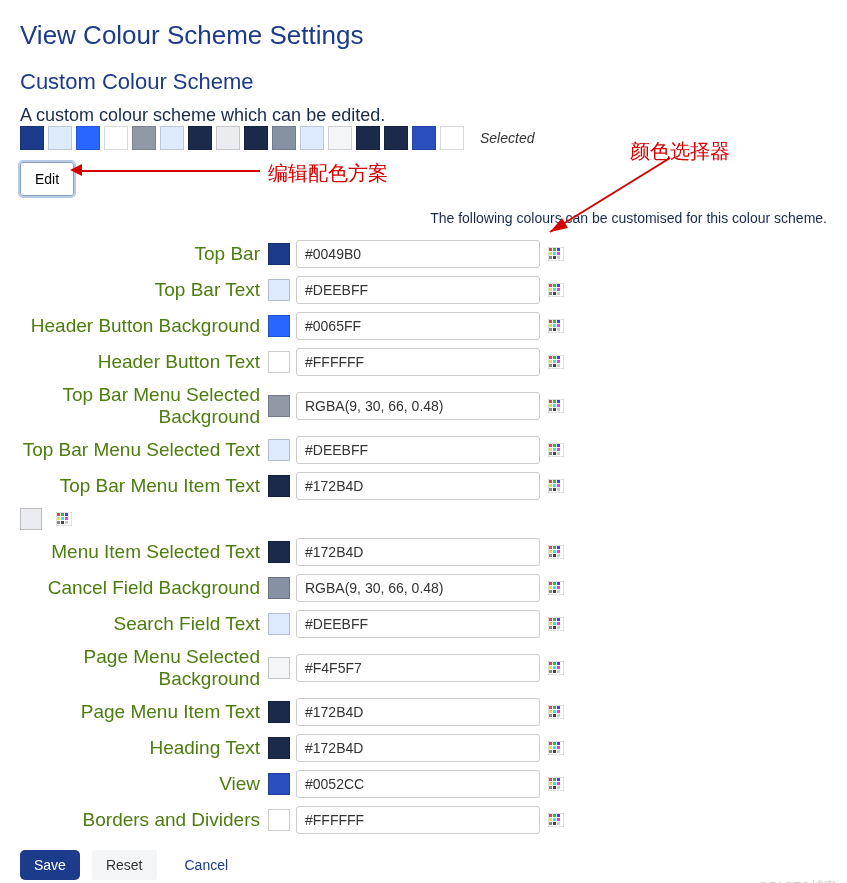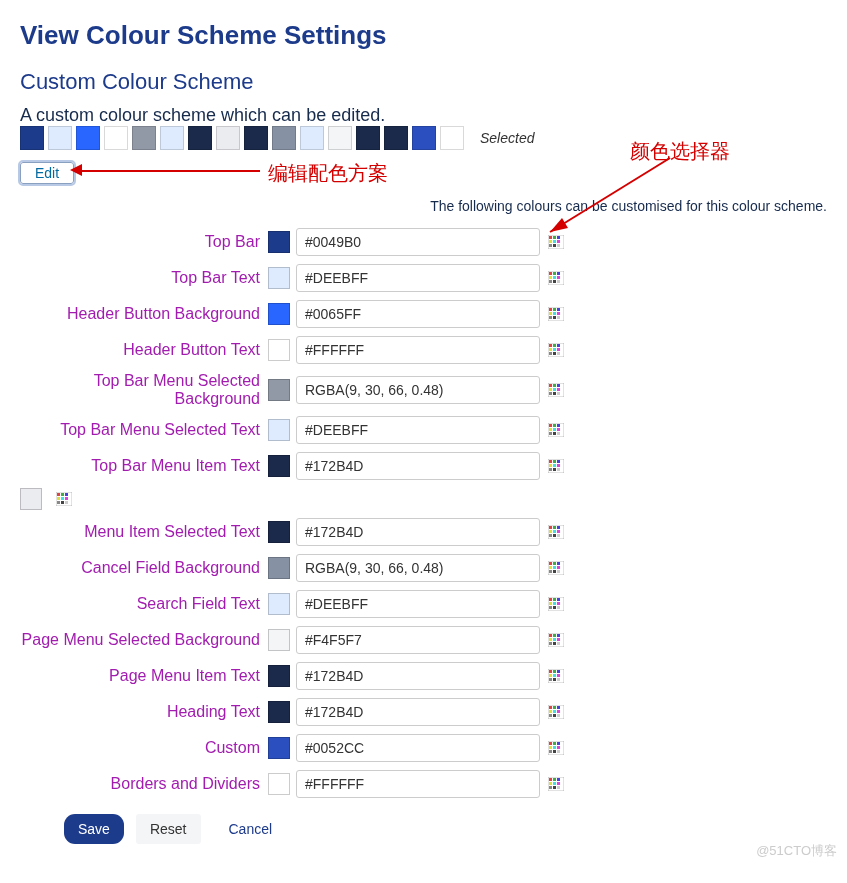--- a/index.html
+++ b/index.html
@@ -15,7 +15,7 @@
     h2.page-title {
       color: #1D3B8B;
       font-size: 26px;
-      font-weight: 700;
+      font-weight: 400;
       margin-bottom: 18px;
     }
     h3.section-title {

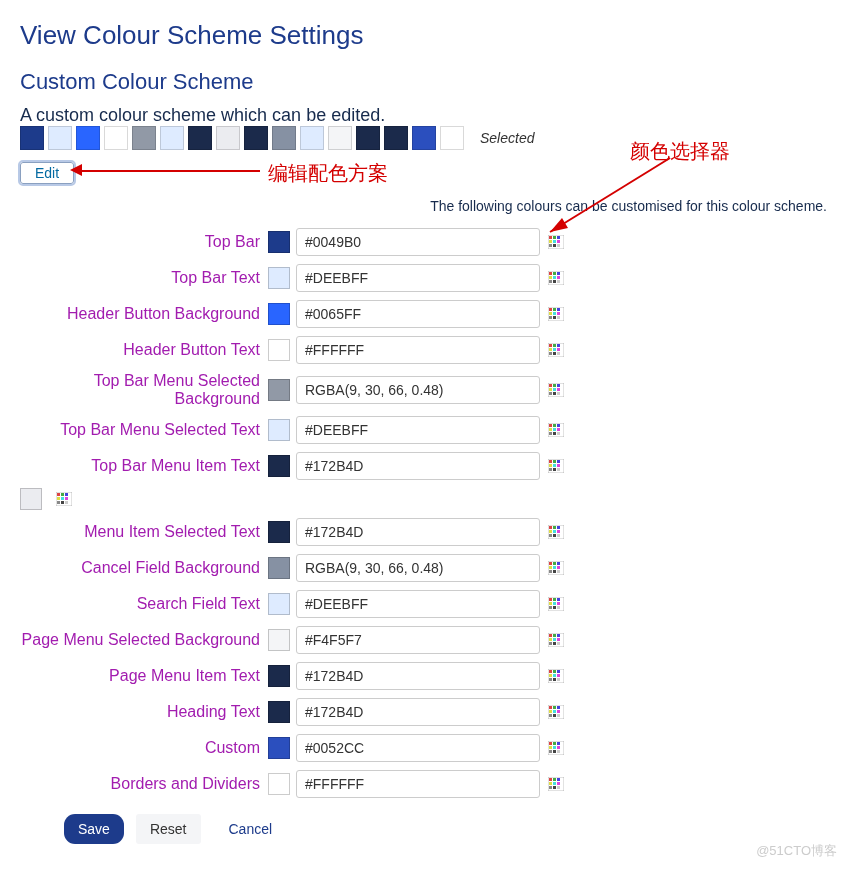--- a/index.html
+++ b/index.html
@@ -34,9 +34,9 @@
     .edit-btn {
       border: 1px solid #8aa0c0;
       background: #fff;
-      padding: 2px 14px;
-      font-size: 14px;
-      color: #0369a1;
+      padding: 8px 14px;
+      font-size: 14px;
+      color: #000000;
       cursor: pointer;
       border-radius: 3px;
       outline: 2px solid #b8c9e6;

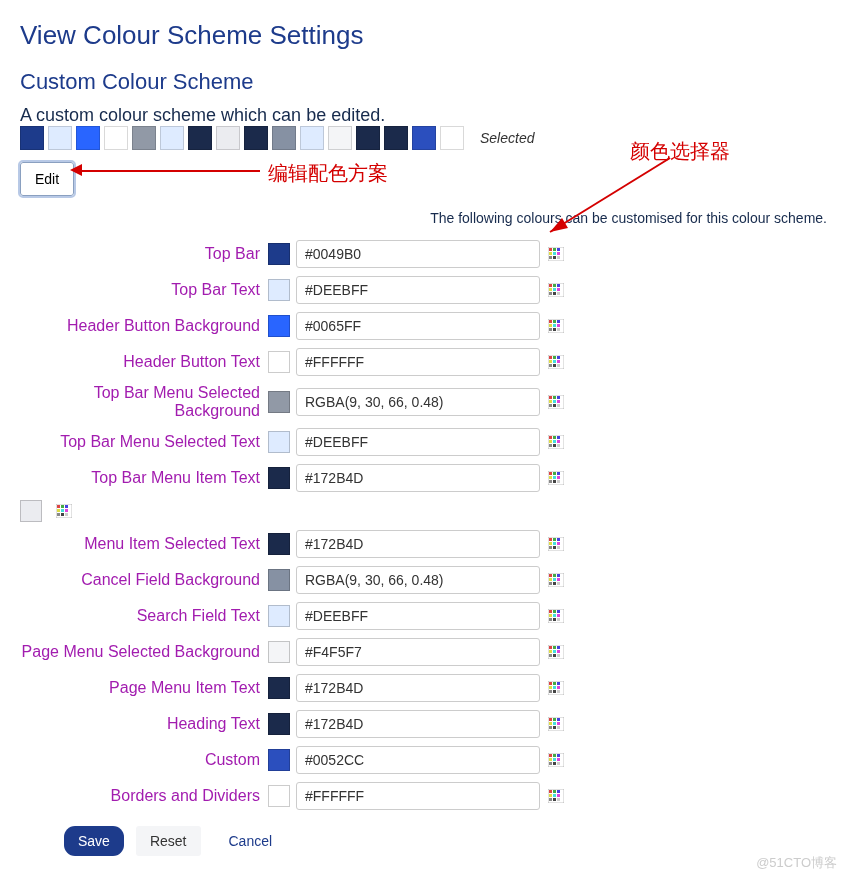--- a/index.html
+++ b/index.html
@@ -51,8 +51,8 @@
       width: 248px;
       text-align: right;
       padding-right: 8px;
-      font-size: 16px;
-      color: #a21caf;
+      font-size: 19px;
+      color: #4d7c0f;
     }
     .field-swatch {
       width: 22px; height: 22px;

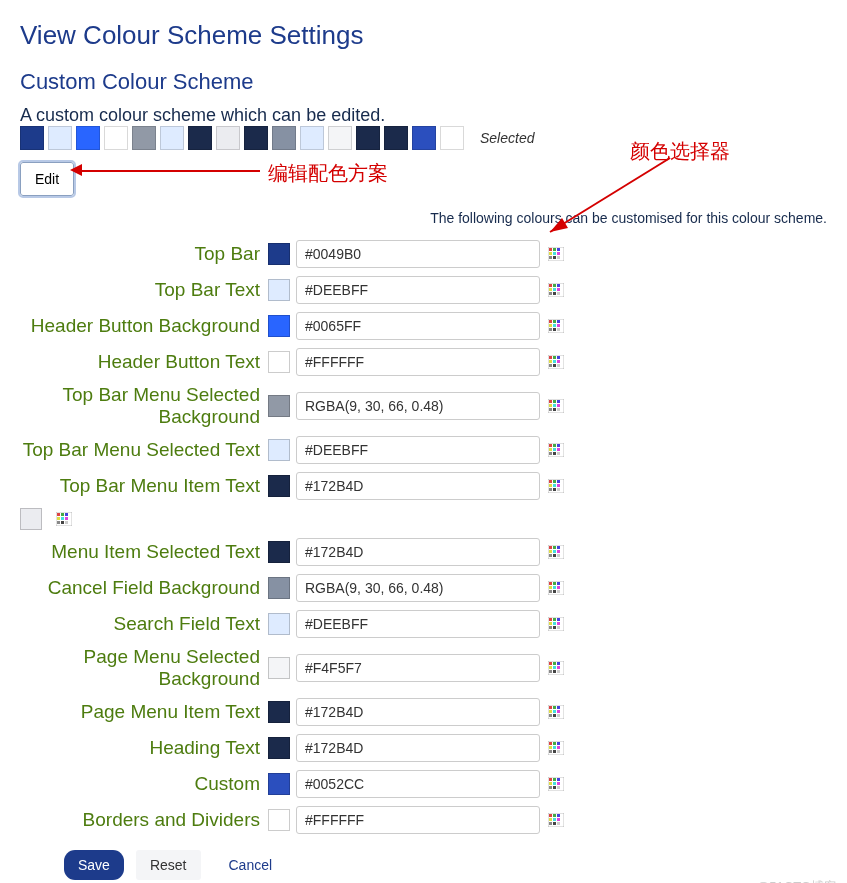--- a/index.html
+++ b/index.html
@@ -401,7 +401,7 @@
         </svg></span>
     </div>
     <div class="field-row">
-      <div class="field-label">Custom</div>
+      <div class="field-label">View</div>
       <div class="field-swatch" style="background: rgb(43, 79, 190);"></div>
       <input class="field-input" type="text" value="#0052CC" style="">
       <span class="picker-icon"><svg viewBox="0 0 16 14" width="16" height="14">

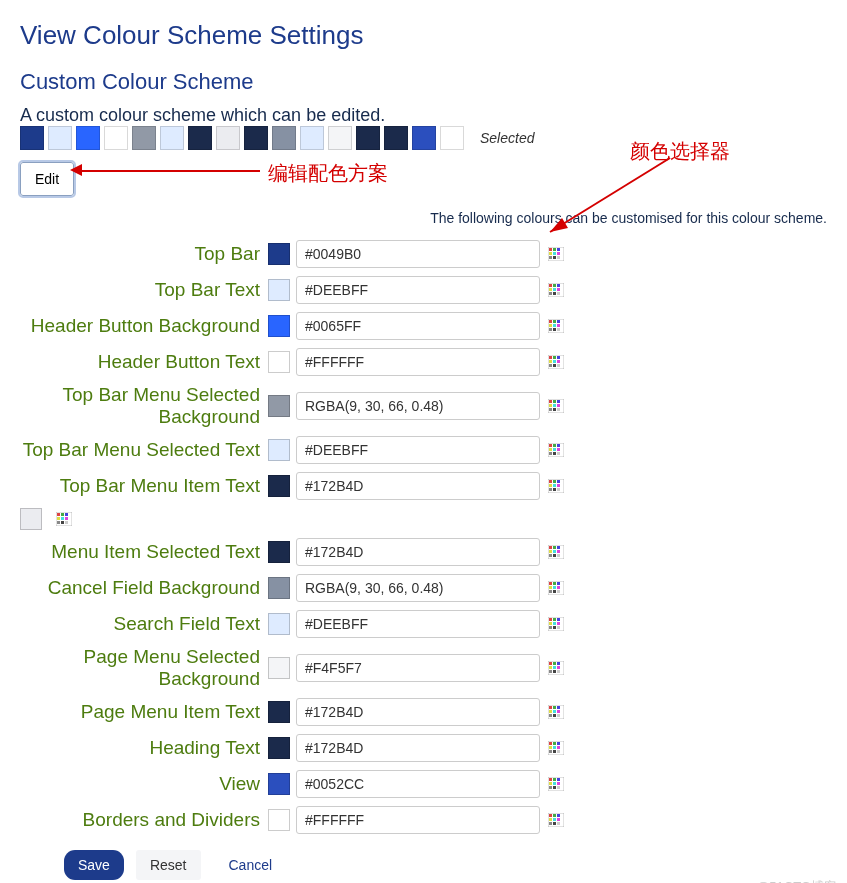--- a/index.html
+++ b/index.html
@@ -80,10 +80,9 @@
       color: #fff;
       border: none;
       padding: 7px 14px;
-      border-radius: 11px;
+      border-radius: 5px;
       font-size: 14px;
       cursor: pointer;
-      margin-left: 44px;
     }
     .reset-btn {
       background: #f4f5f7;

